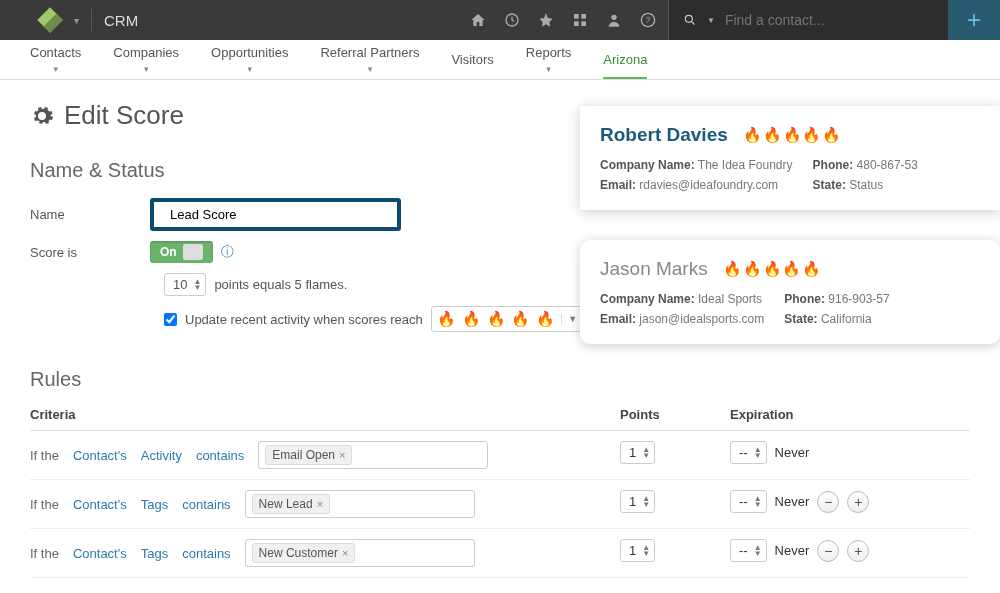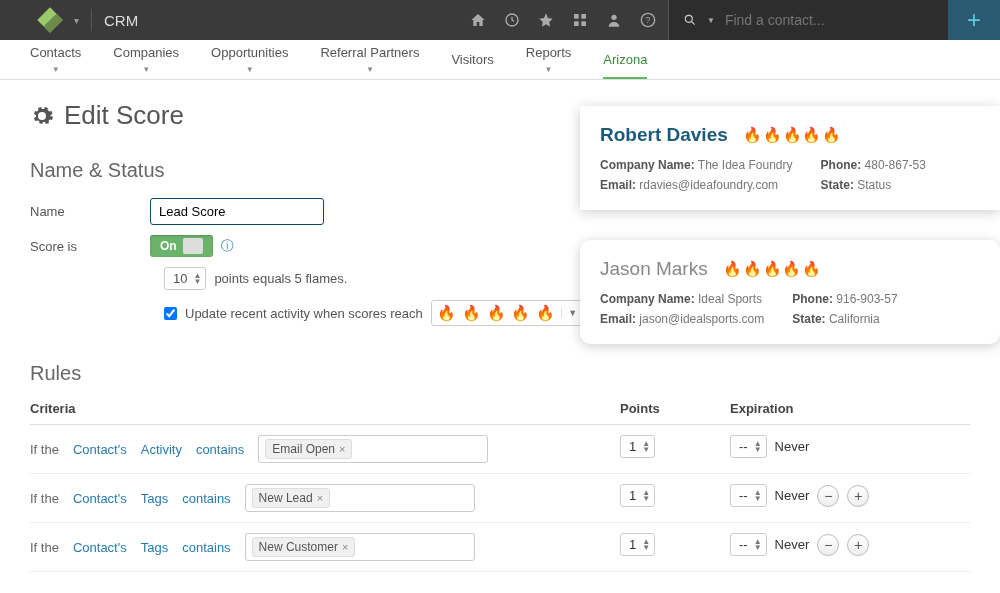--- a/index.html
+++ b/index.html
@@ -79,7 +79,7 @@
 .card1 .name { color: #1a5a7a; }
 .card2 .name { color: #888; font-weight: 400; }
 .card .flames { display: flex; gap: 1px; }
-.card .info { display: flex; gap: 28px; font-size: 12px; color: #777; }
+.card .info { display: flex; gap: 20px; font-size: 12px; color: #777; }
 .card .info .col { display: flex; flex-direction: column; gap: 6px; }
 .card .info b { color: #555; font-weight: bold; }
 </style>

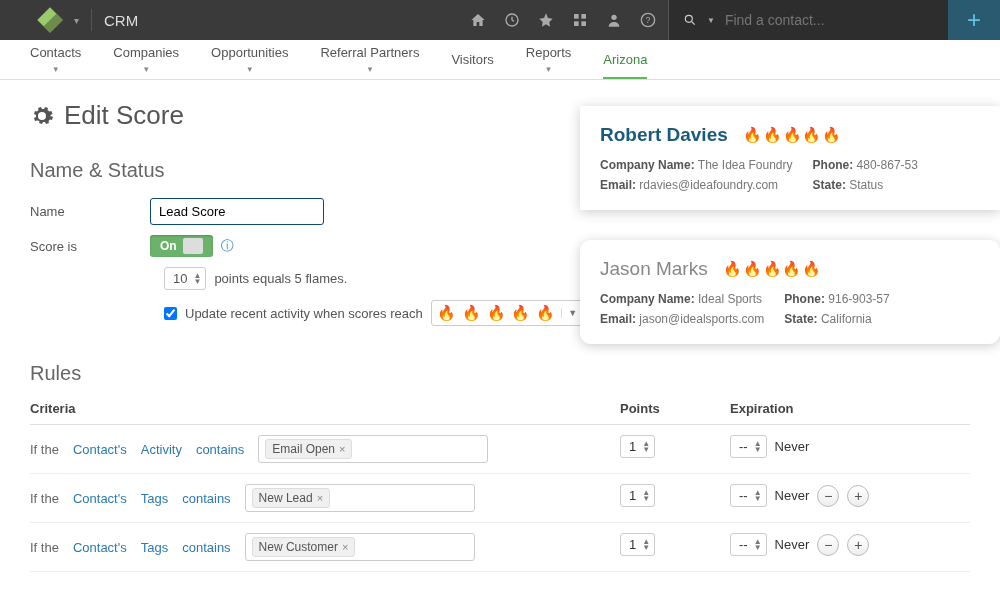--- a/index.html
+++ b/index.html
@@ -37,7 +37,7 @@
 
 .form-row { display: flex; align-items: center; margin-bottom: 10px; }
 .form-row .lbl { width: 120px; text-align: left; padding-right: 14px; color: #555; font-size: 13px; }
-.form-row input[type="text"] { border: 1px solid #0c4a6e; border-radius: 3px; padding: 5px 8px; font-size: 13px; width: 174px; }
+.form-row input[type="text"] { border: 4px solid #0c4a6e; border-radius: 3px; padding: 5px 16px; font-size: 13px; width: 251px; }
 
 .toggle-on { background: #6bb26b; color: #fff; font-weight: bold; font-size: 12px; padding: 3px 10px; border-radius: 3px; display: inline-flex; align-items: center; gap: 6px; box-shadow: inset 0 1px 2px rgba(0,0,0,0.2); }
 .toggle-on .knob { background: #ddd; width: 20px; height: 16px; border-radius: 2px; }

